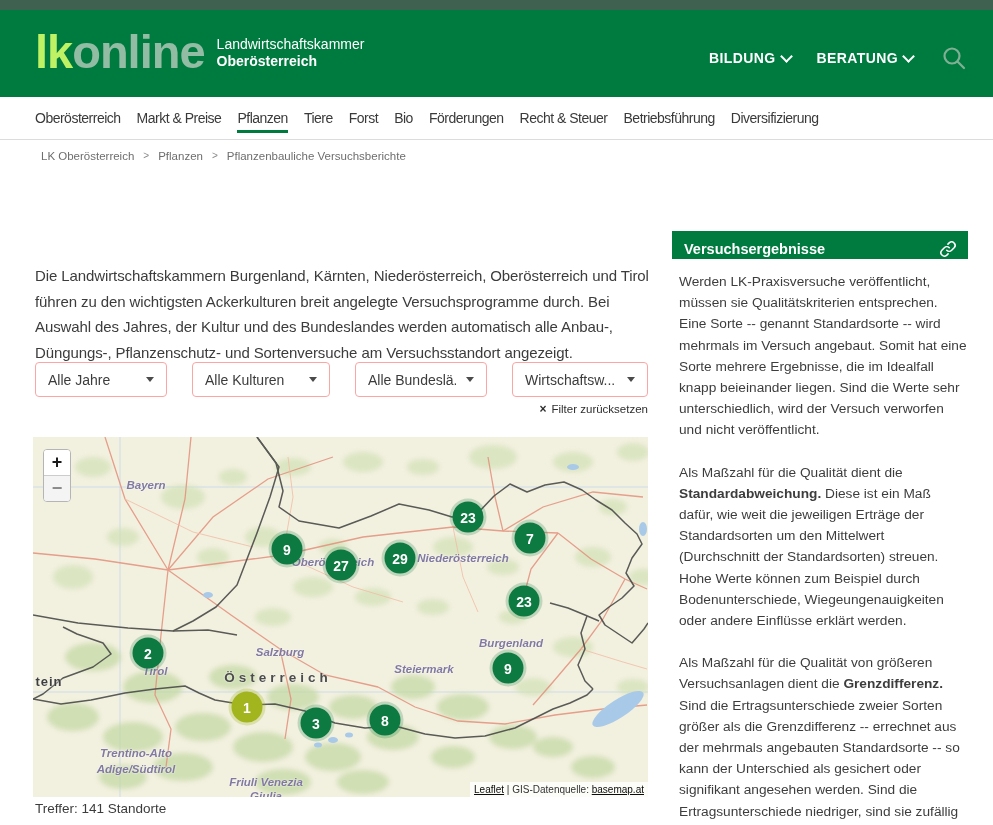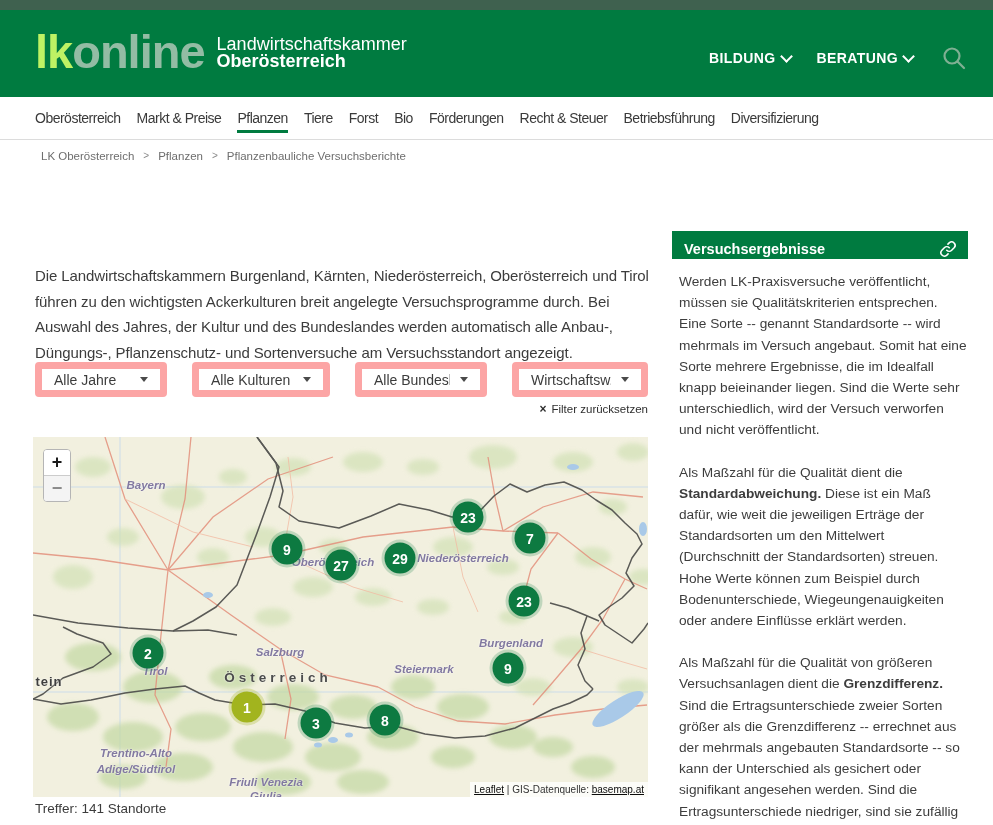--- a/index.html
+++ b/index.html
@@ -12,7 +12,7 @@
   .logo{position:absolute;left:35px;top:18px;display:flex;align-items:flex-end;cursor:pointer;}
   .logo .lk{font-size:47px;font-weight:bold;color:#bef264;line-height:1;letter-spacing:-1px;}
   .logo .online{font-size:47px;font-weight:bold;color:#93bca4;line-height:1;letter-spacing:-1px;}
-  .tagline{margin-left:12px;margin-bottom:5px;color:#fff;font-size:18px;line-height:17px;}
+  .tagline{margin-left:12px;margin-bottom:5px;color:#fff;font-size:14px;line-height:17px;}
   .tagline .l2{font-weight:bold;}
   .hdr-right{position:absolute;right:24px;top:0;height:96px;display:flex;align-items:center;gap:26px;}
   .hdr-menu{display:flex;align-items:center;gap:6px;color:#fff;font-weight:bold;font-size:14px;letter-spacing:.4px;cursor:pointer;}

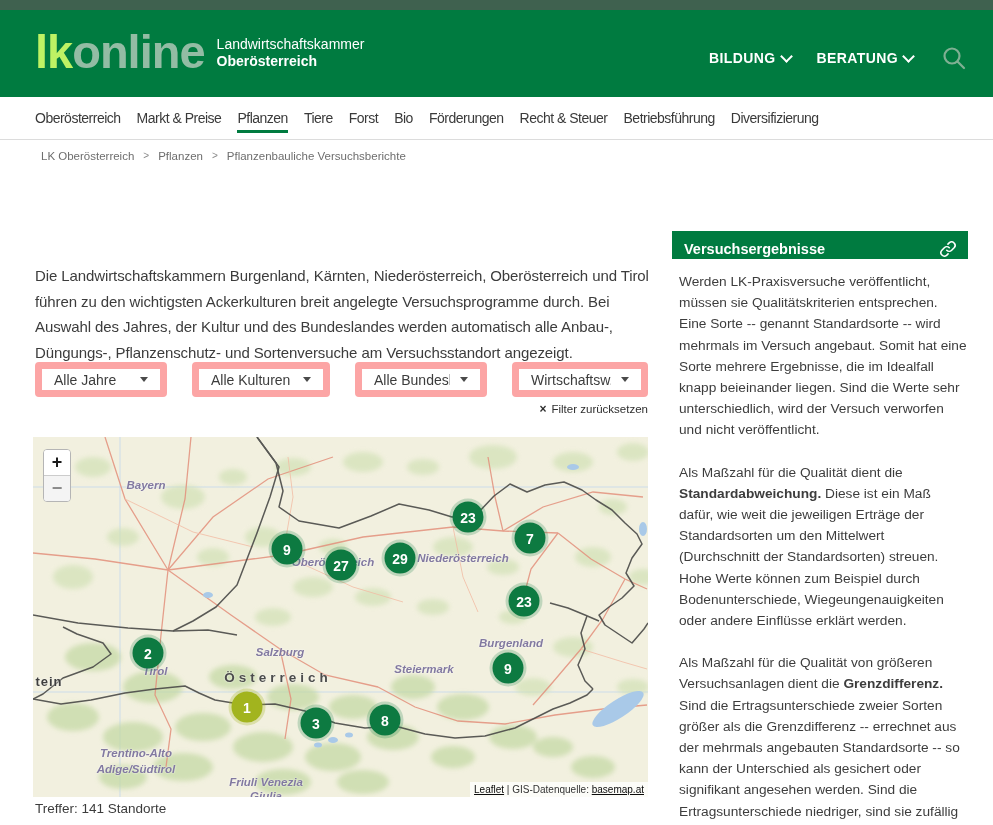--- a/index.html
+++ b/index.html
@@ -35,7 +35,7 @@
   .intro{position:absolute;left:35px;top:248px;width:622px;font-size:15px;line-height:25.5px;color:#3c3c3c;letter-spacing:-0.1px;}
 
   .filters{position:absolute;left:35px;top:362px;width:613px;display:flex;justify-content:space-between;}
-  .select{height:35px;box-sizing:border-box;border:7px solid #fca5a5;border-radius:4px;background:#fff;
+  .select{height:35px;box-sizing:border-box;border:1px solid #fca5a5;border-radius:4px;background:#fff;
           display:flex;align-items:center;justify-content:space-between;padding:0 12px;font-size:14px;color:#3c3c3c;cursor:pointer;}
   .select .val{white-space:nowrap;overflow:hidden;}
   .caret{width:0;height:0;border-left:4.5px solid transparent;border-right:4.5px solid transparent;border-top:5px solid #4a4a4a;margin-left:10px;flex:none;}

